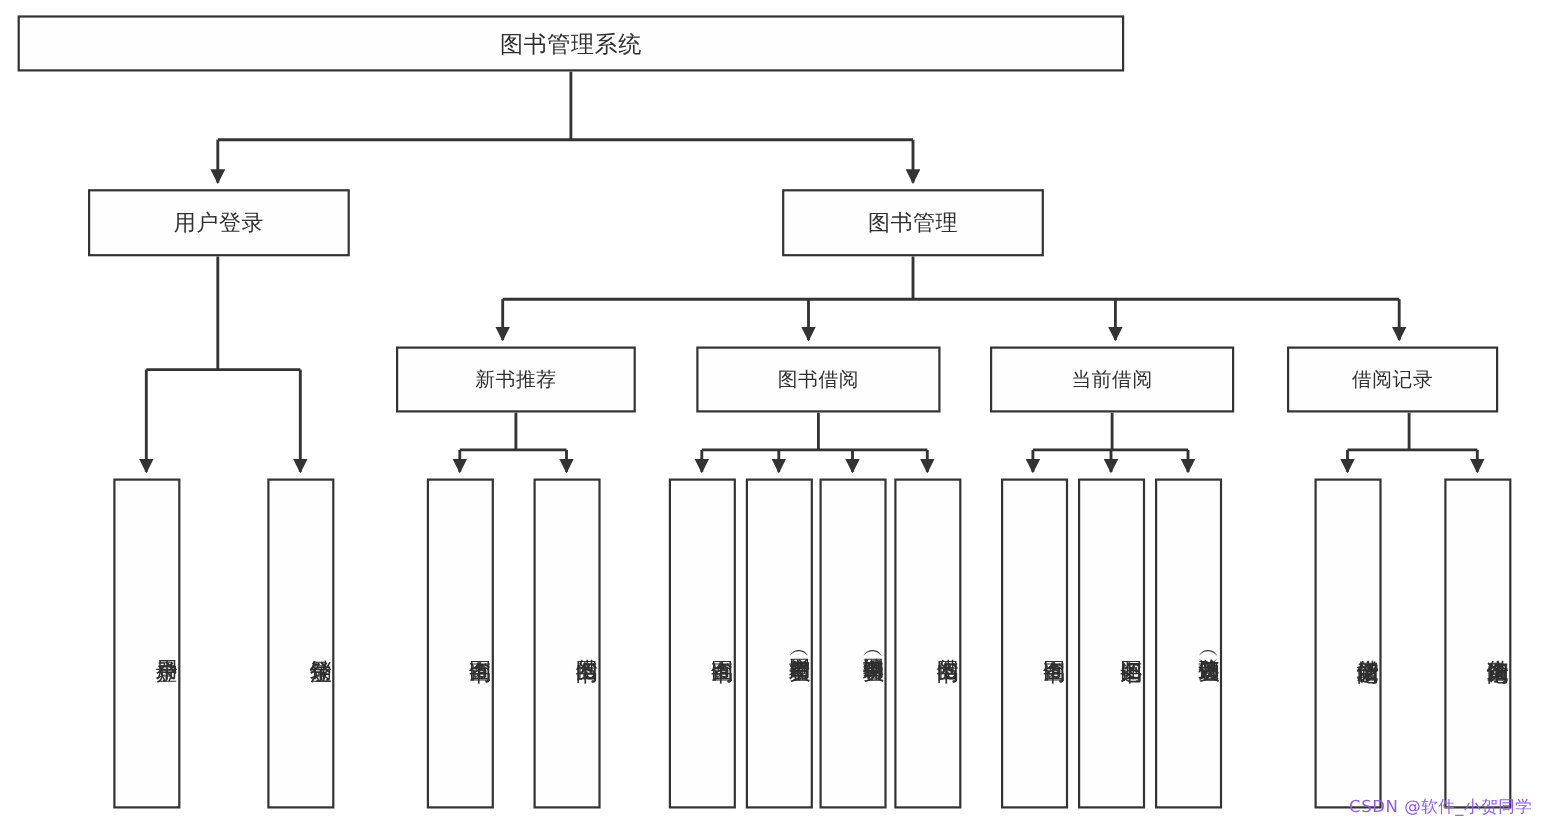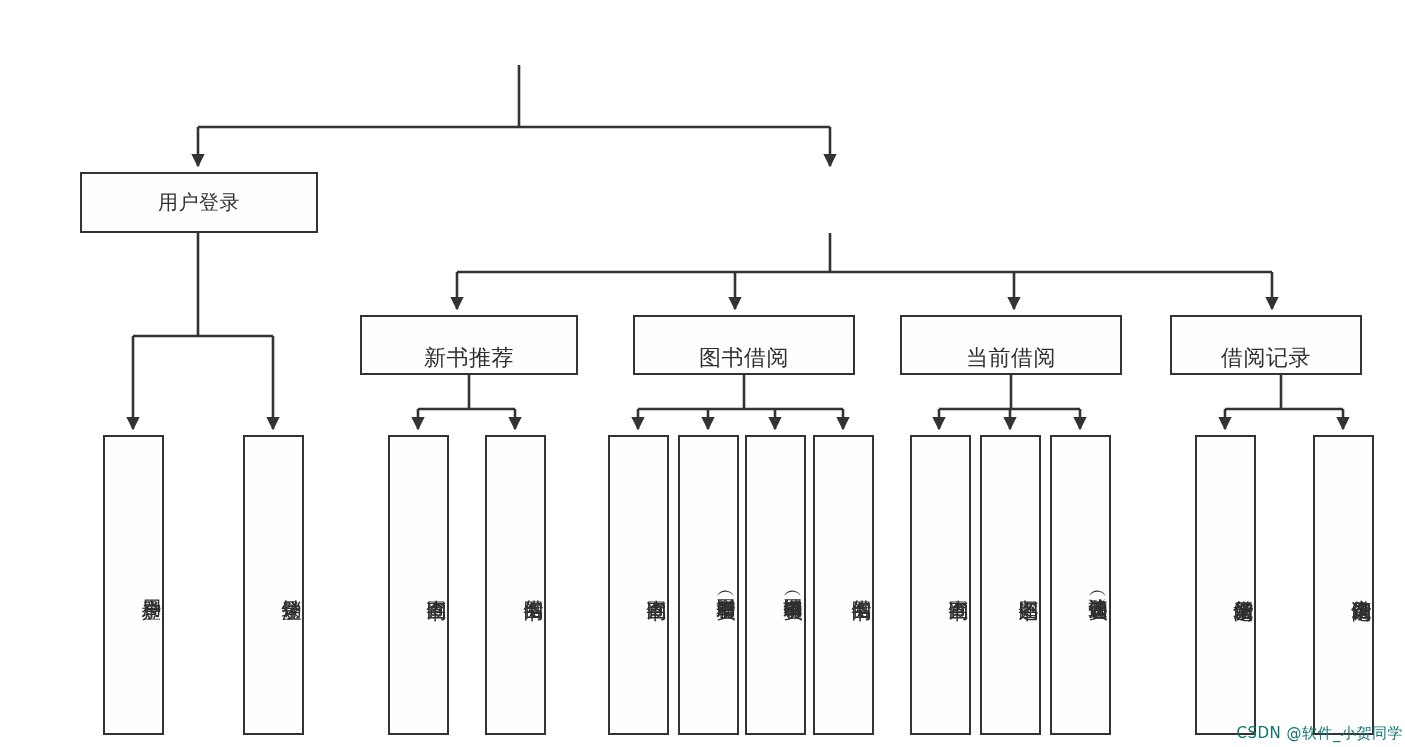--- a/index.html
+++ b/index.html
@@ -129,6 +129,9 @@
     </g>
   </svg>
 
+  <div class="node root" style="left:16px; top:14px; width:1006px; height:51px;">
+    <span class="node-label">图书管理系统</span>
+  </div>
 
   <div class="node level1" style="left:80px; top:172px; width:238px; height:61px;">
     <span class="node-label">用户登录</span>

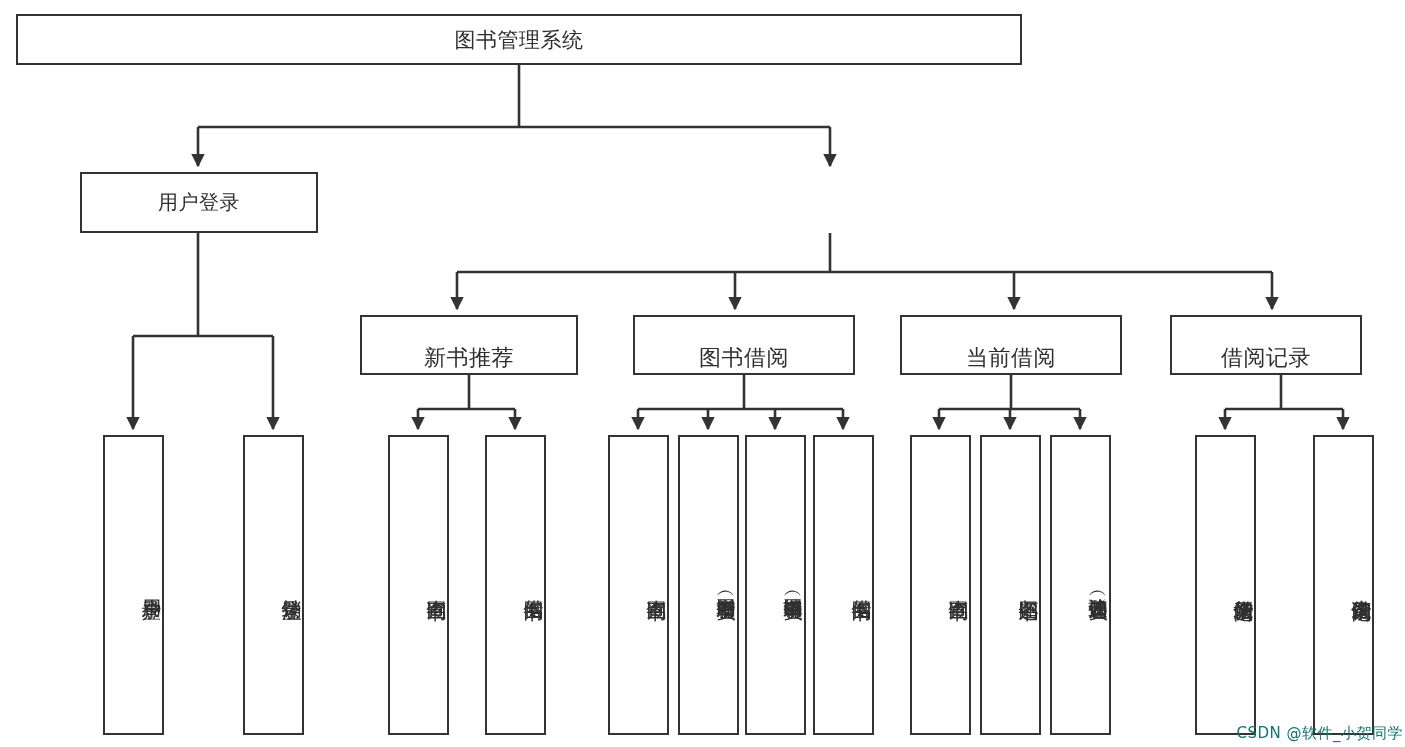--- a/index.html
+++ b/index.html
@@ -136,6 +136,9 @@
   <div class="node level1" style="left:80px; top:172px; width:238px; height:61px;">
     <span class="node-label">用户登录</span>
   </div>
+  <div class="node level1" style="left:711px; top:172px; width:238px; height:61px;">
+    <span class="node-label">图书管理</span>
+  </div>
 
   <div class="node level2" style="left:360px; top:315px; width:218px; height:60px;">
     <span class="node-label">新书推荐</span>

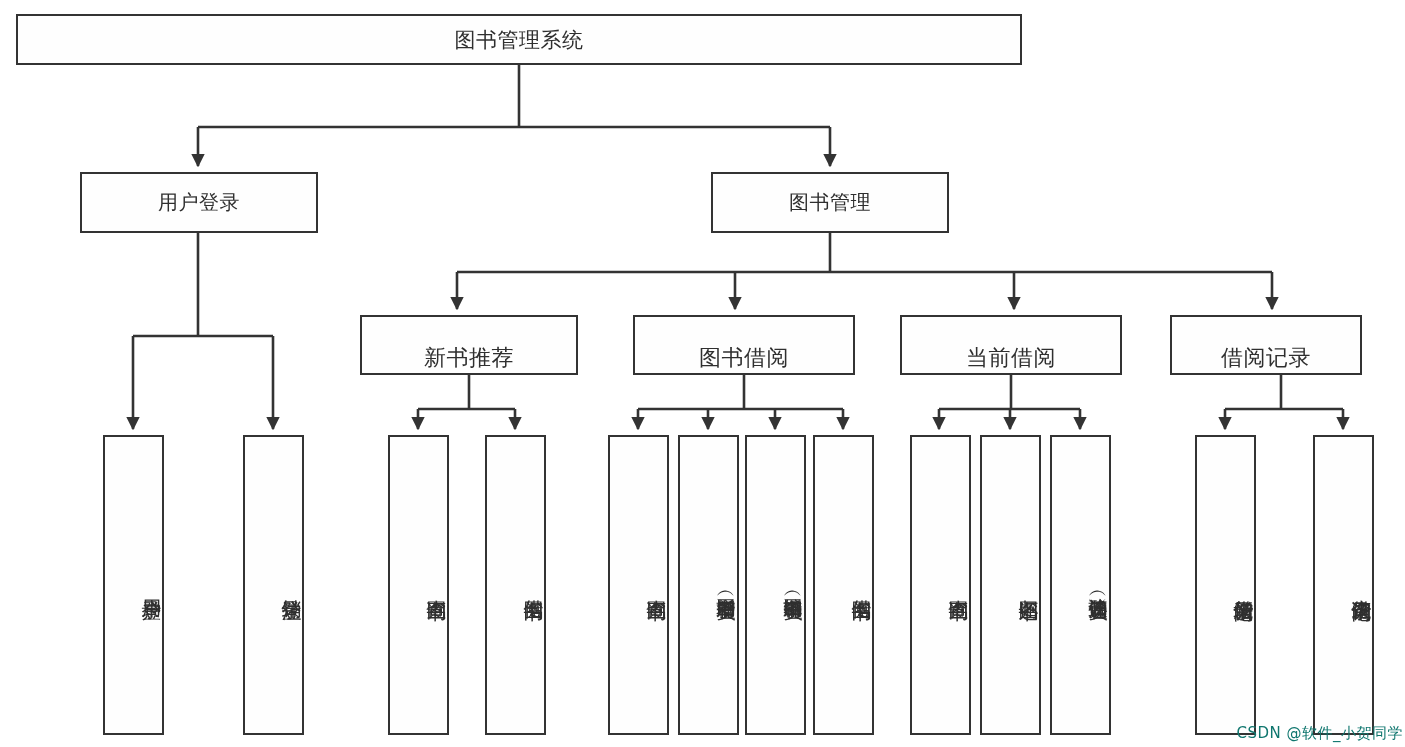--- a/index.html
+++ b/index.html
@@ -45,8 +45,7 @@
     font-size: 20px;
   }
   .node.level2 {
-    font-size: 22px;
-    align-items: flex-end;
+    font-size: 18px;
   }
   .node.leaf {
     font-size: 20px;

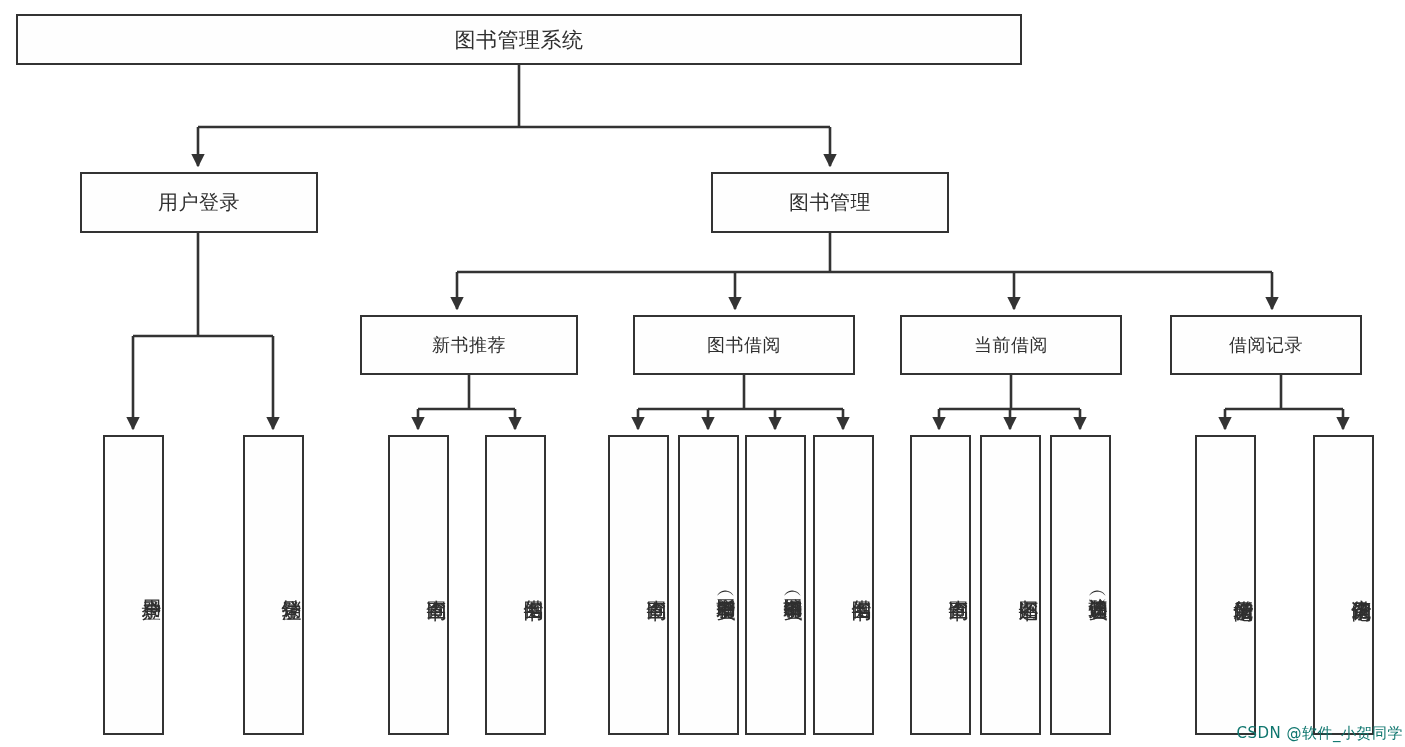--- a/index.html
+++ b/index.html
@@ -65,10 +65,10 @@
   }
   #watermark {
     position: absolute;
-    right: 2px;
+    right: 12px;
     bottom: 4px;
     font-size: 15px;
-    color: #0f766e;
+    color: #8b5cf6;
     letter-spacing: 0.5px;
     white-space: nowrap;
   }

